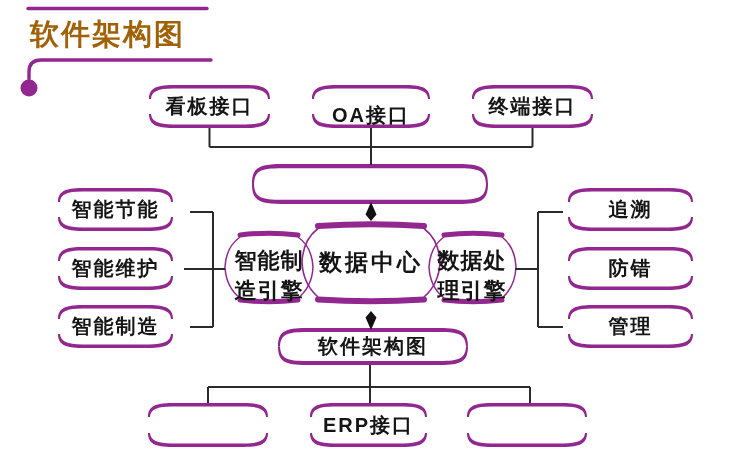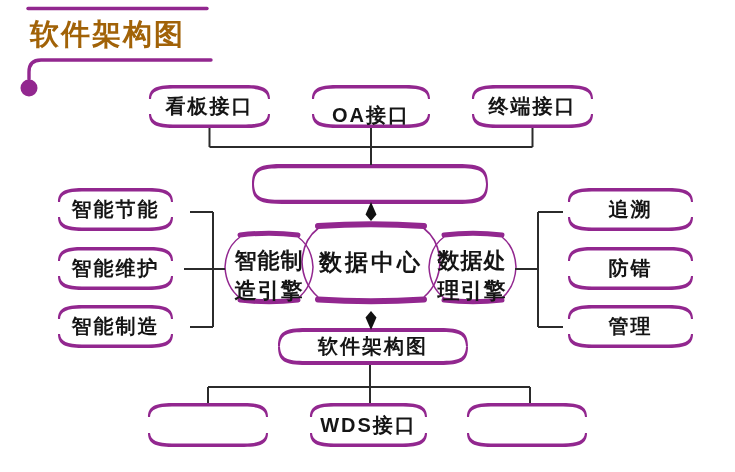--- a/index.html
+++ b/index.html
@@ -104,7 +104,7 @@
 
   <div class="lbl fs20" style="left:253px;top:334px;">软件架构图</div>
 
-  <div class="lbl fs20" style="left:248.5px;top:413px;">WDS接口</div>
+  <div class="lbl fs20" style="left:248.5px;top:413px;">ERP接口</div>
 </div>
 
 </body></html>

